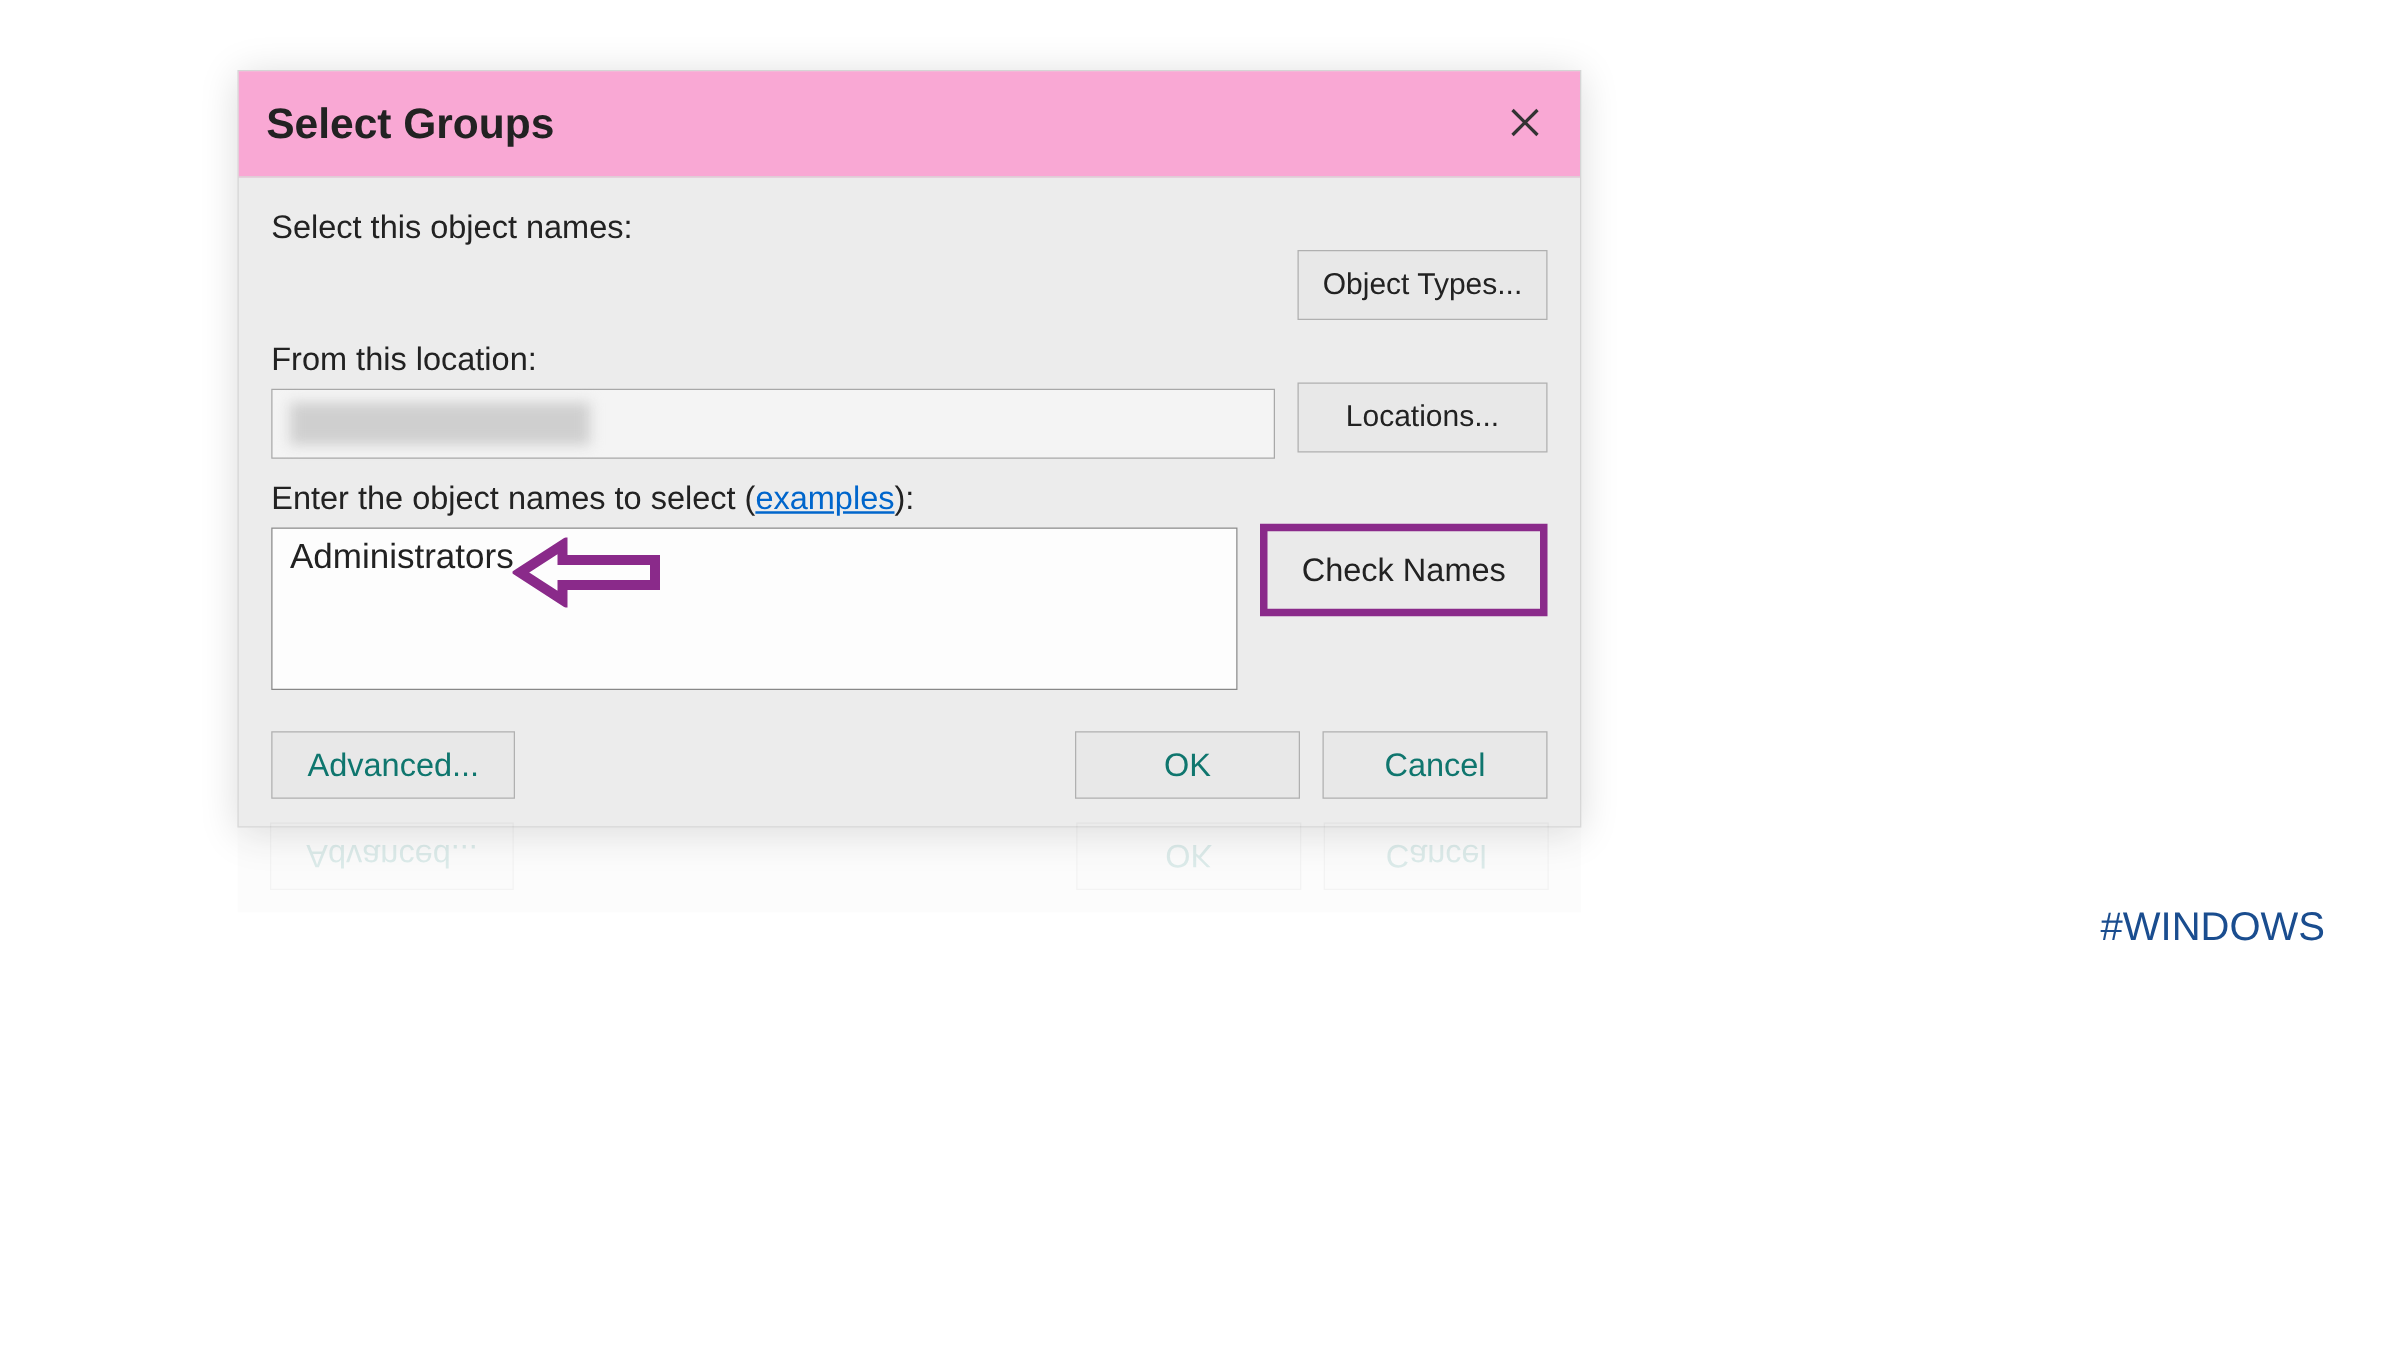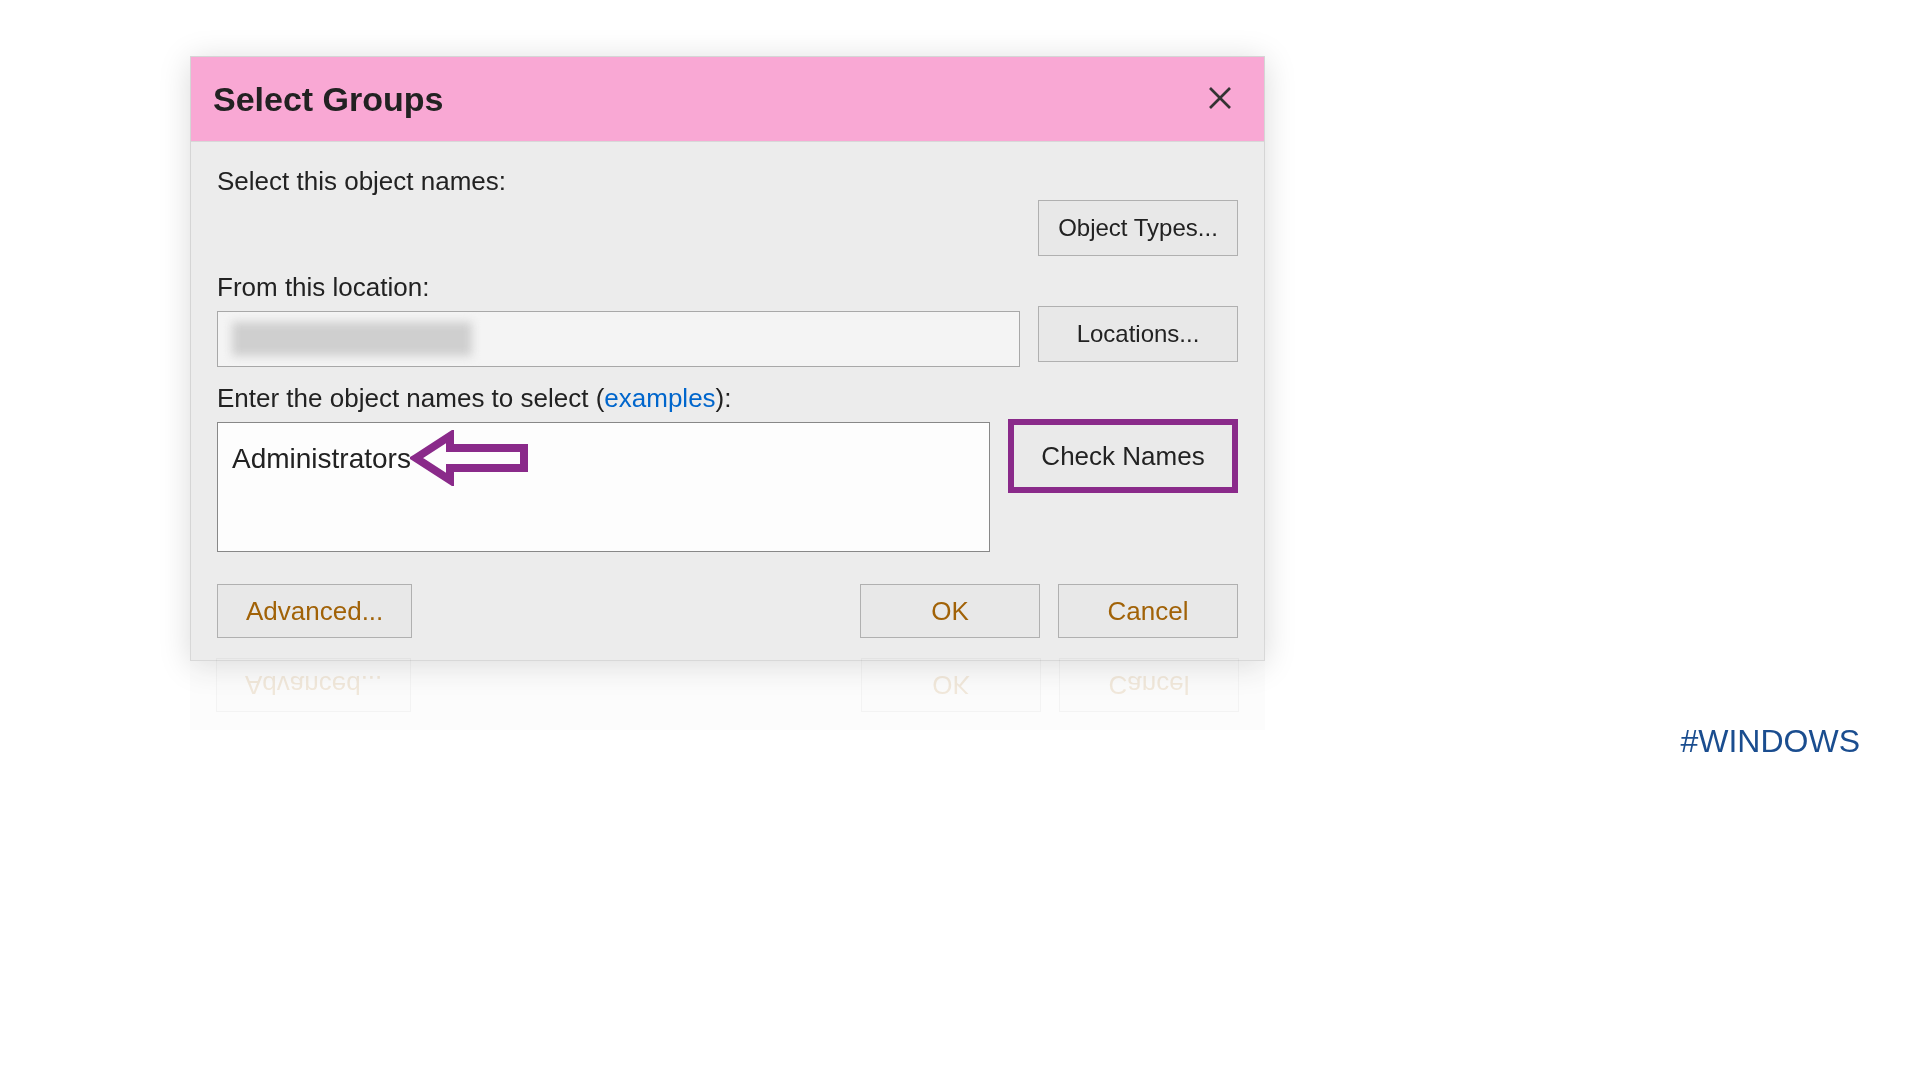--- a/index.html
+++ b/index.html
@@ -63,6 +63,7 @@
   }
   .label .link {
     color: #0066cc;
+    text-decoration: underline;
     cursor: pointer;
   }
   .text-field {

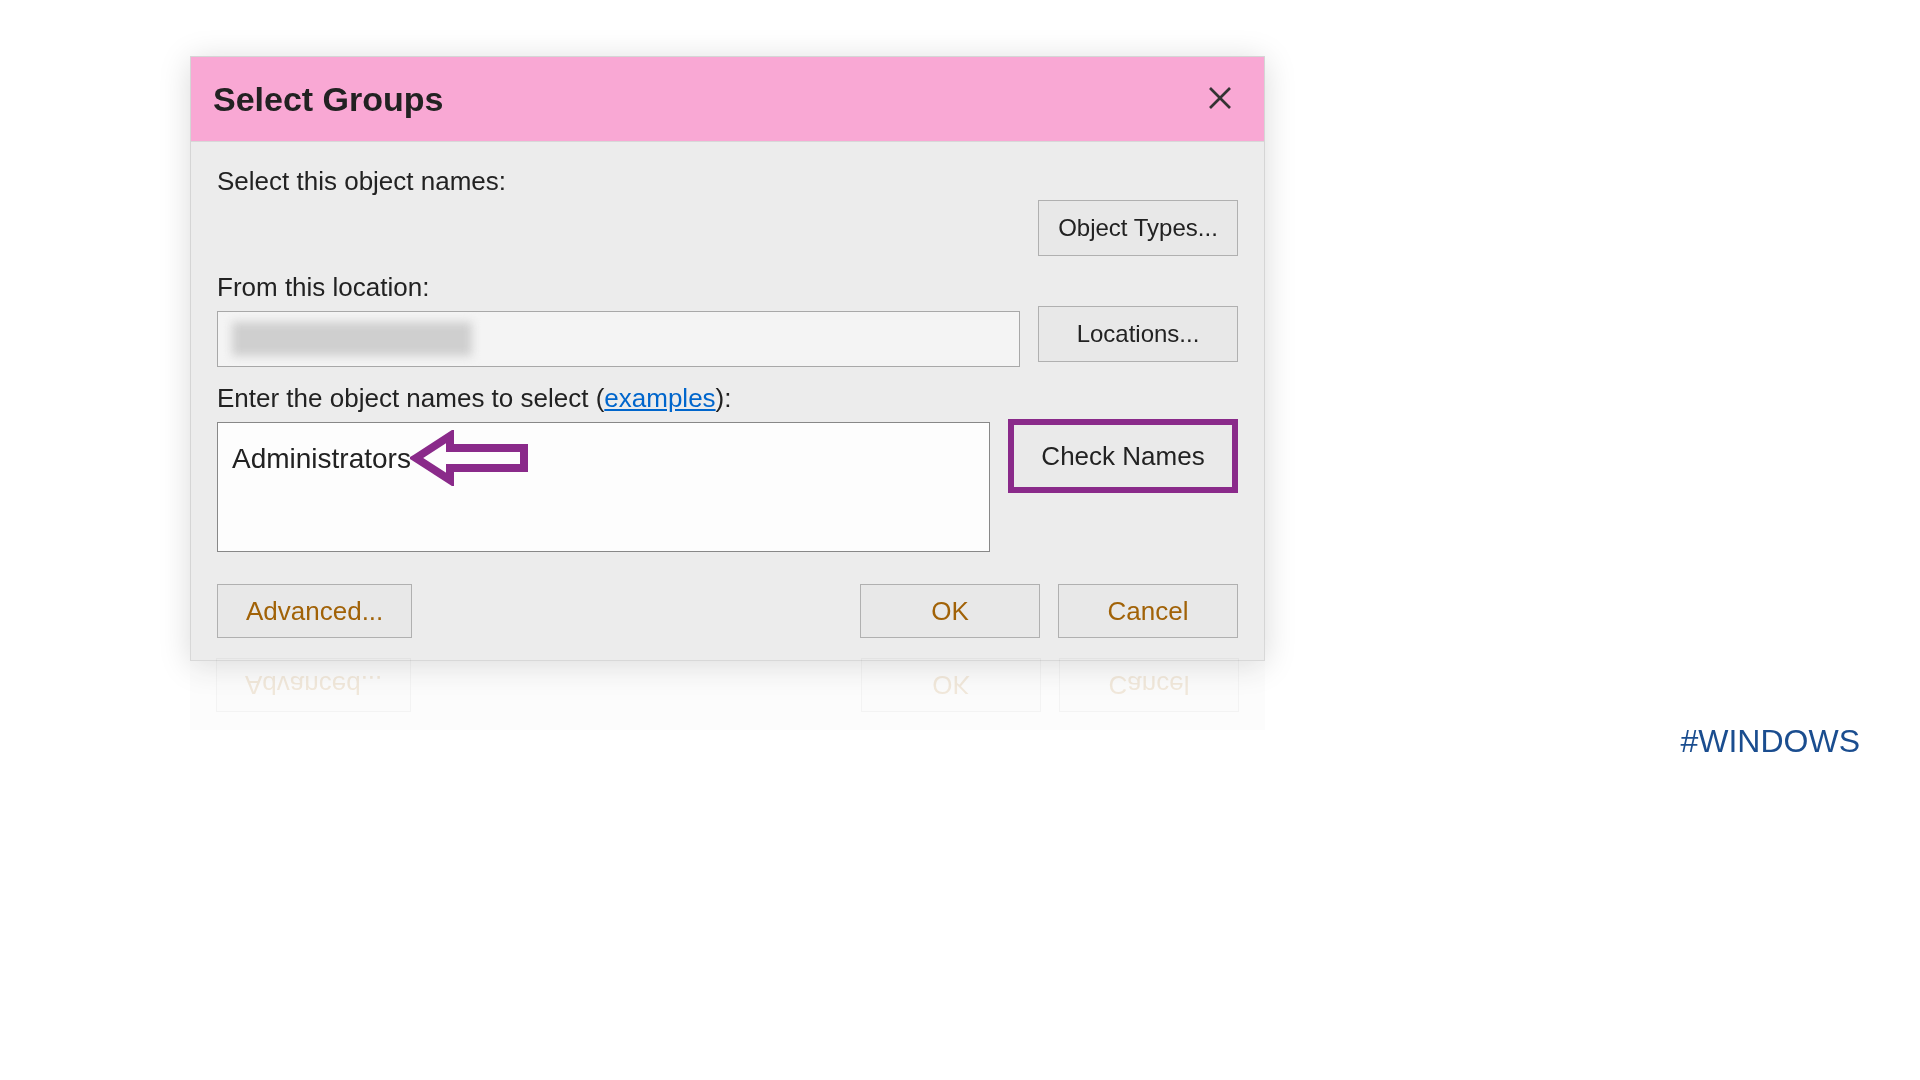--- a/index.html
+++ b/index.html
@@ -100,7 +100,7 @@
     border: 1px solid #888;
     background: #fdfdfd;
     font-size: 28px;
-    padding: 20px 14px;
+    padding: 6px 14px;
     color: #222;
     resize: none;
     font-family: inherit;

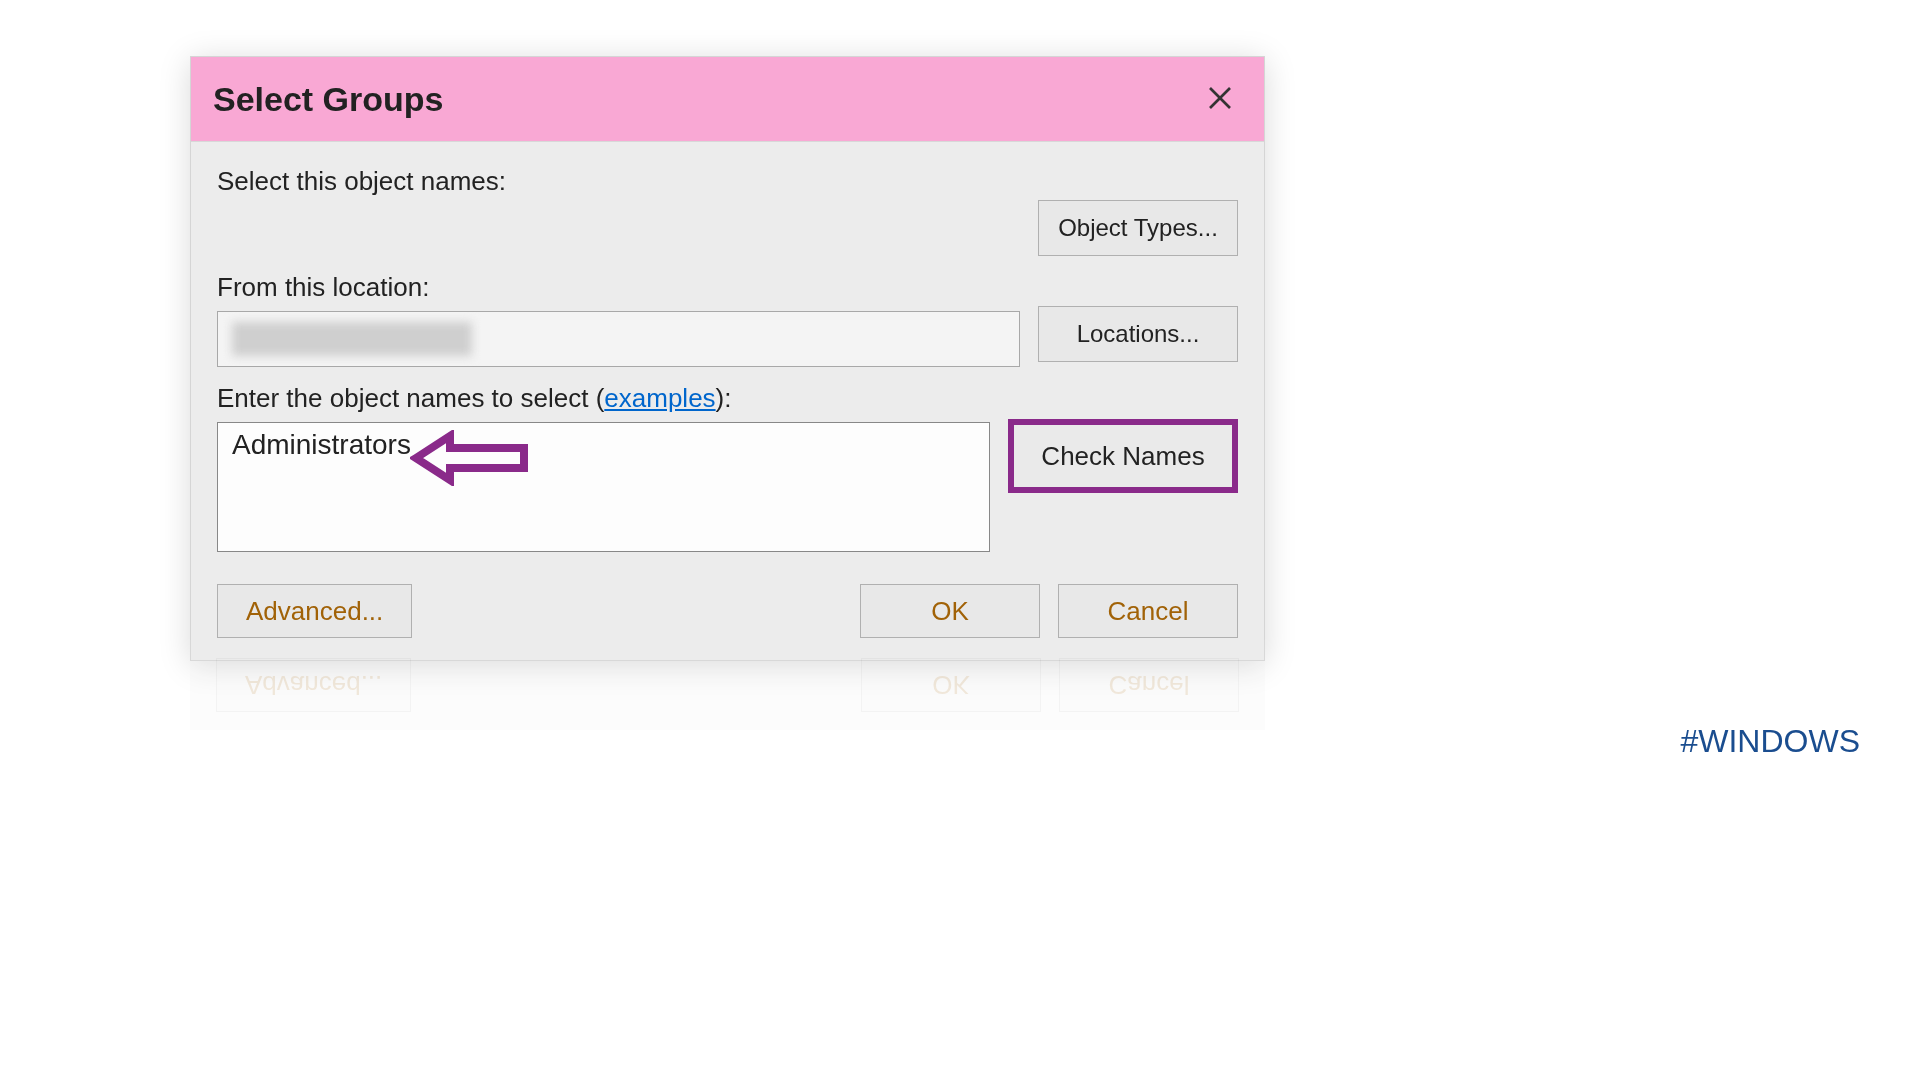--- a/index.html
+++ b/index.html
@@ -128,7 +128,7 @@
     background: #e8e8e8;
     border: 1px solid #b0b0b0;
     font-size: 26px;
-    color: #a16207;
+    color: #0f766e;
     cursor: pointer;
     padding: 0 28px;
   }

